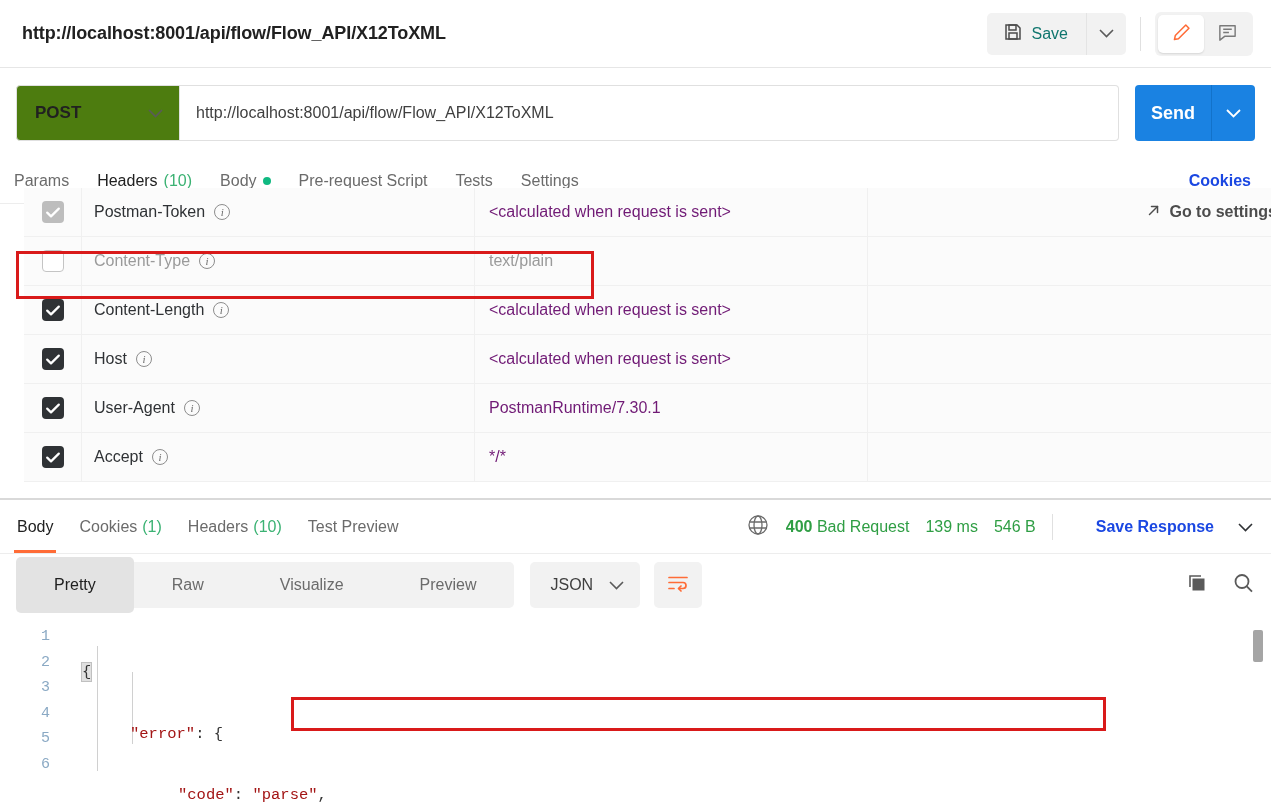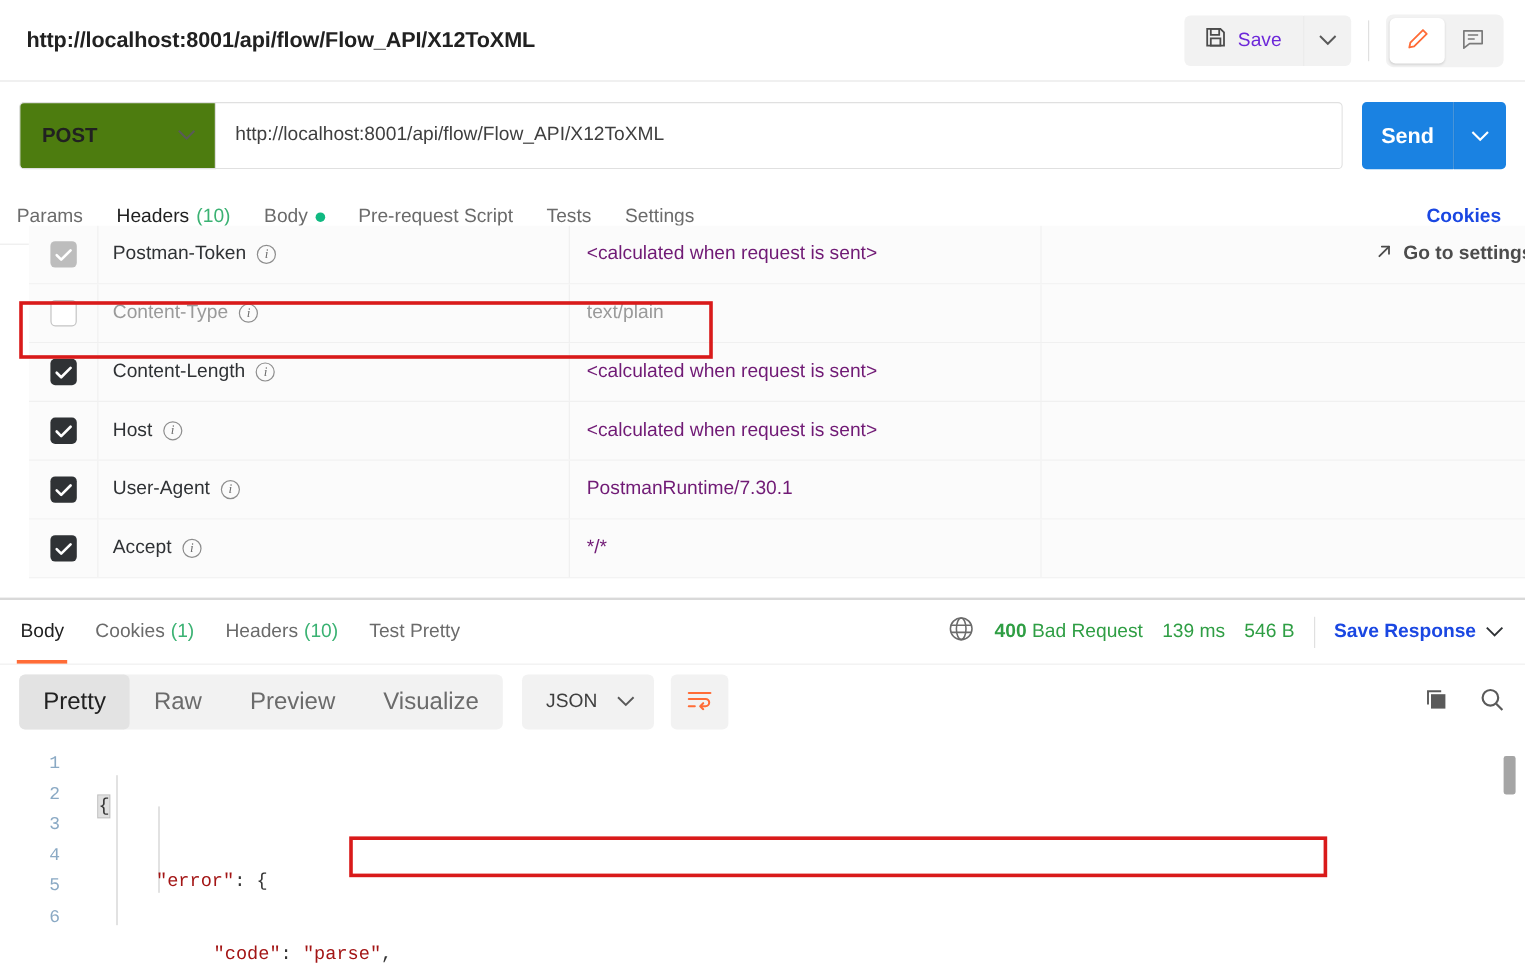--- a/index.html
+++ b/index.html
@@ -32,7 +32,7 @@
     background: #f2f2f2; border: none;
     border-radius: 5px 0 0 5px;
     padding: 0 18px 0 16px;
-    font-size: 16px; color: #6d28d9; font-family: inherit;
+    font-size: 16px; color: #0f766e; font-family: inherit;
     cursor: pointer;
   }
   .btn-save-caret {

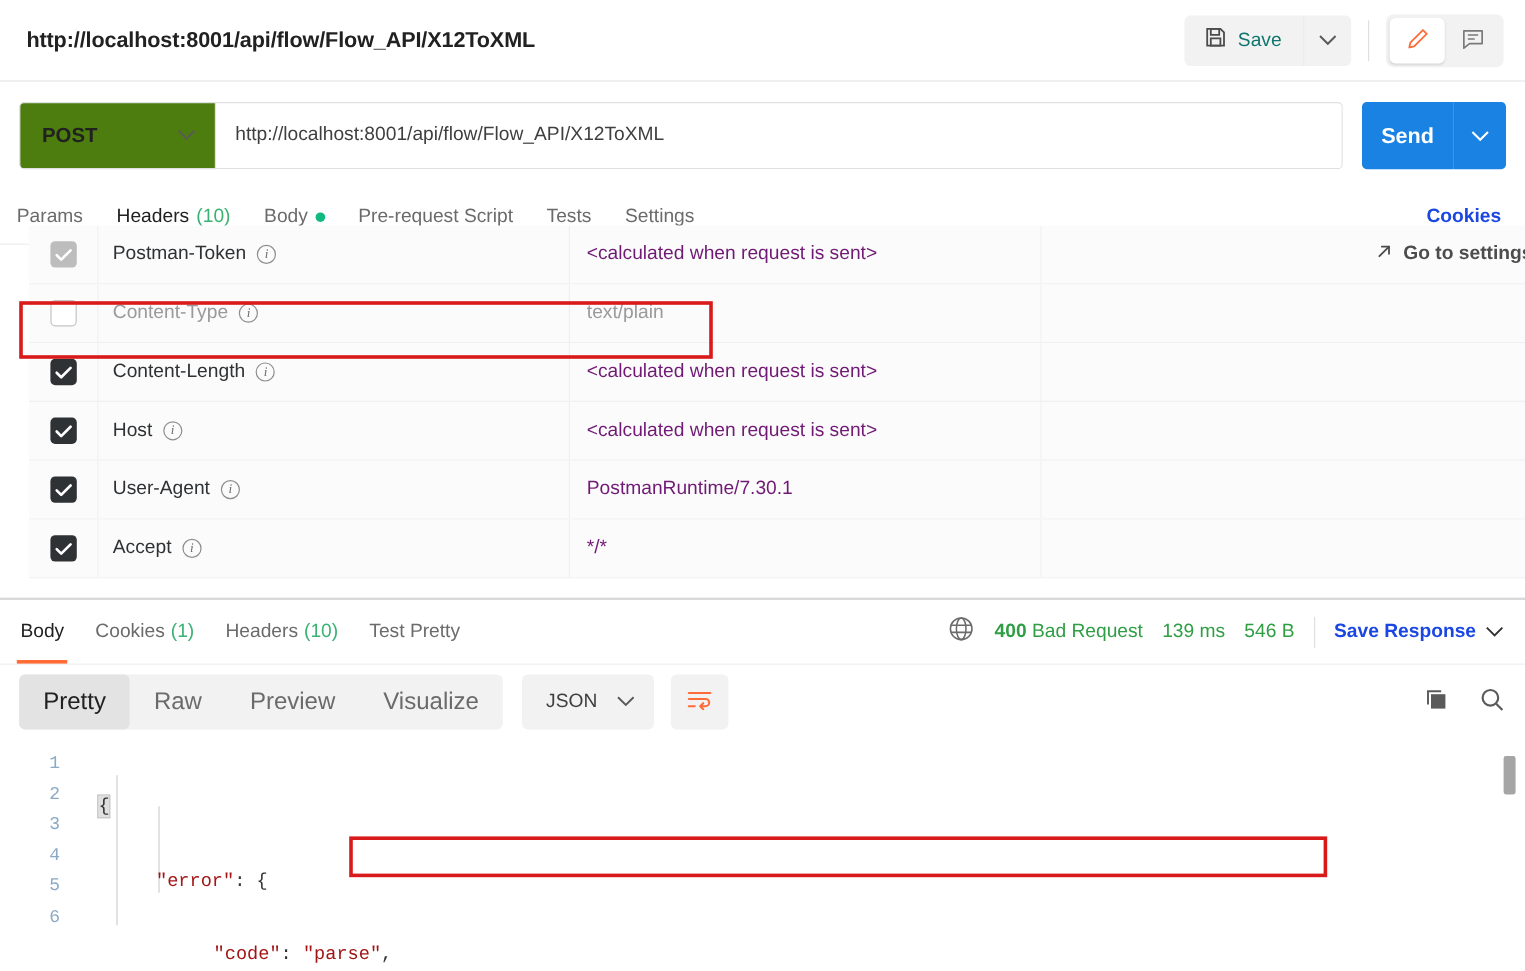--- a/index.html
+++ b/index.html
@@ -466,7 +466,7 @@
       <span class="count" style="color:#3bb273;">(10)</span>
     </div>
     <div class="rtab">
-      <span>Test Pretty</span>
+      <span>Test Preview</span>
     </div>
 
     <div class="status-group">

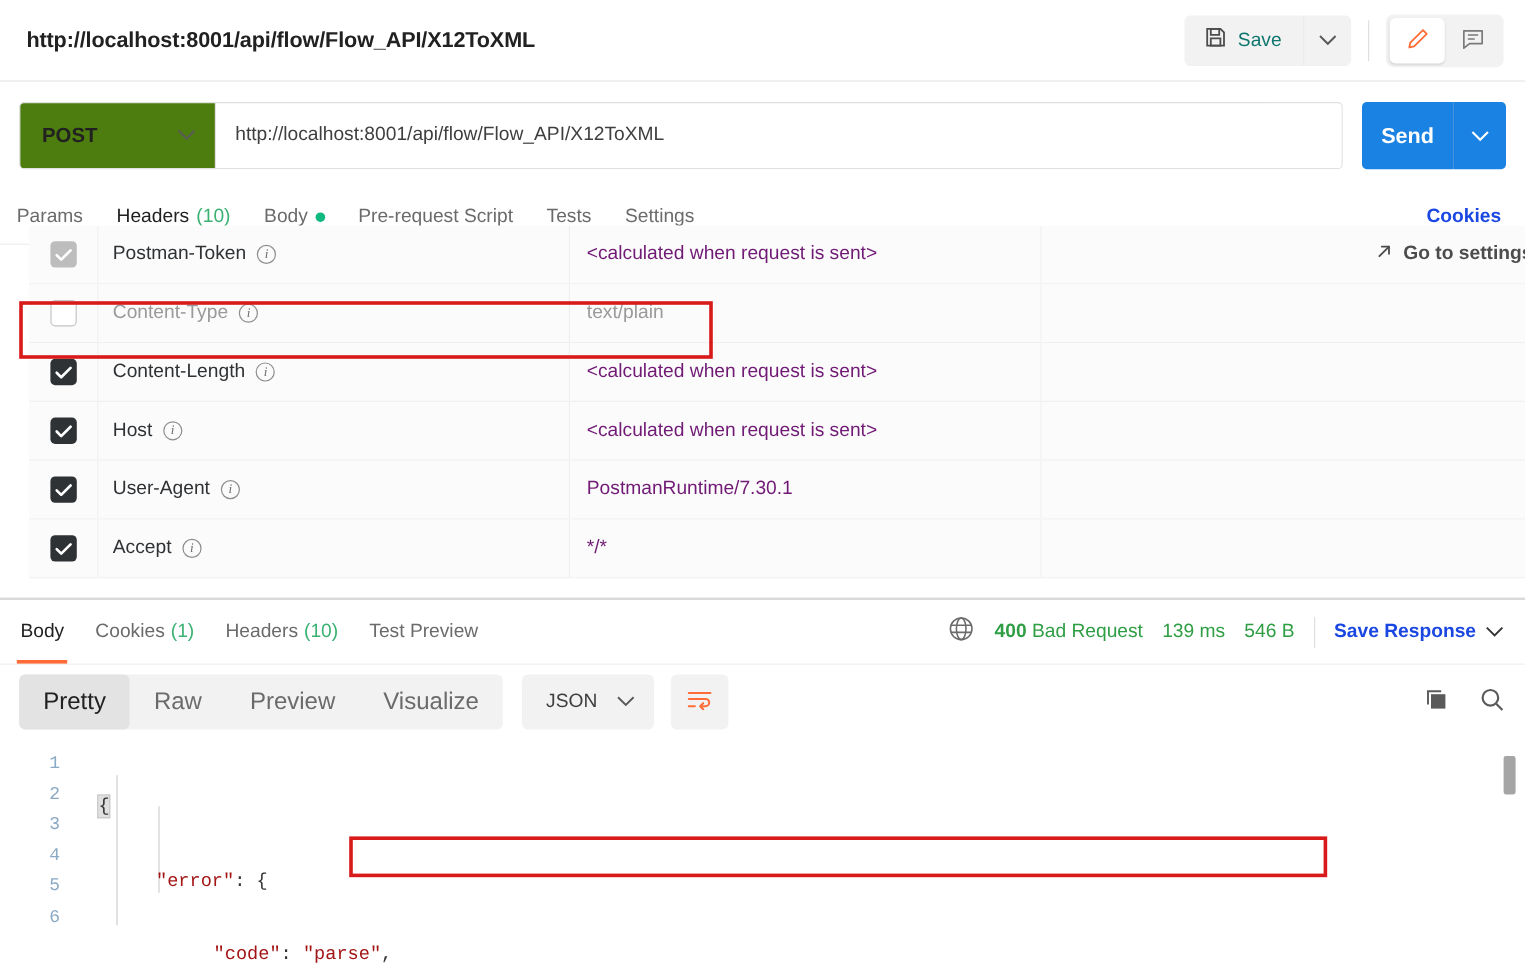--- a/index.html
+++ b/index.html
@@ -192,8 +192,8 @@
   .status-ok b { font-weight: bold; }
   .status-sep { width: 1px; height: 26px; background: #e0e0e0; }
   .save-response {
-    display: flex; align-items: flex-end; gap: 8px;
-    color: #1a47e2; font-weight: bold; font-size: 16px; cursor: pointer;
+    display: flex; align-items: flex-end; gap: 24px;
+    color: #1a47e2; font-weight: bold; font-size: 16px; cursor: pointer; margin-left: 27px;
   }
 
   

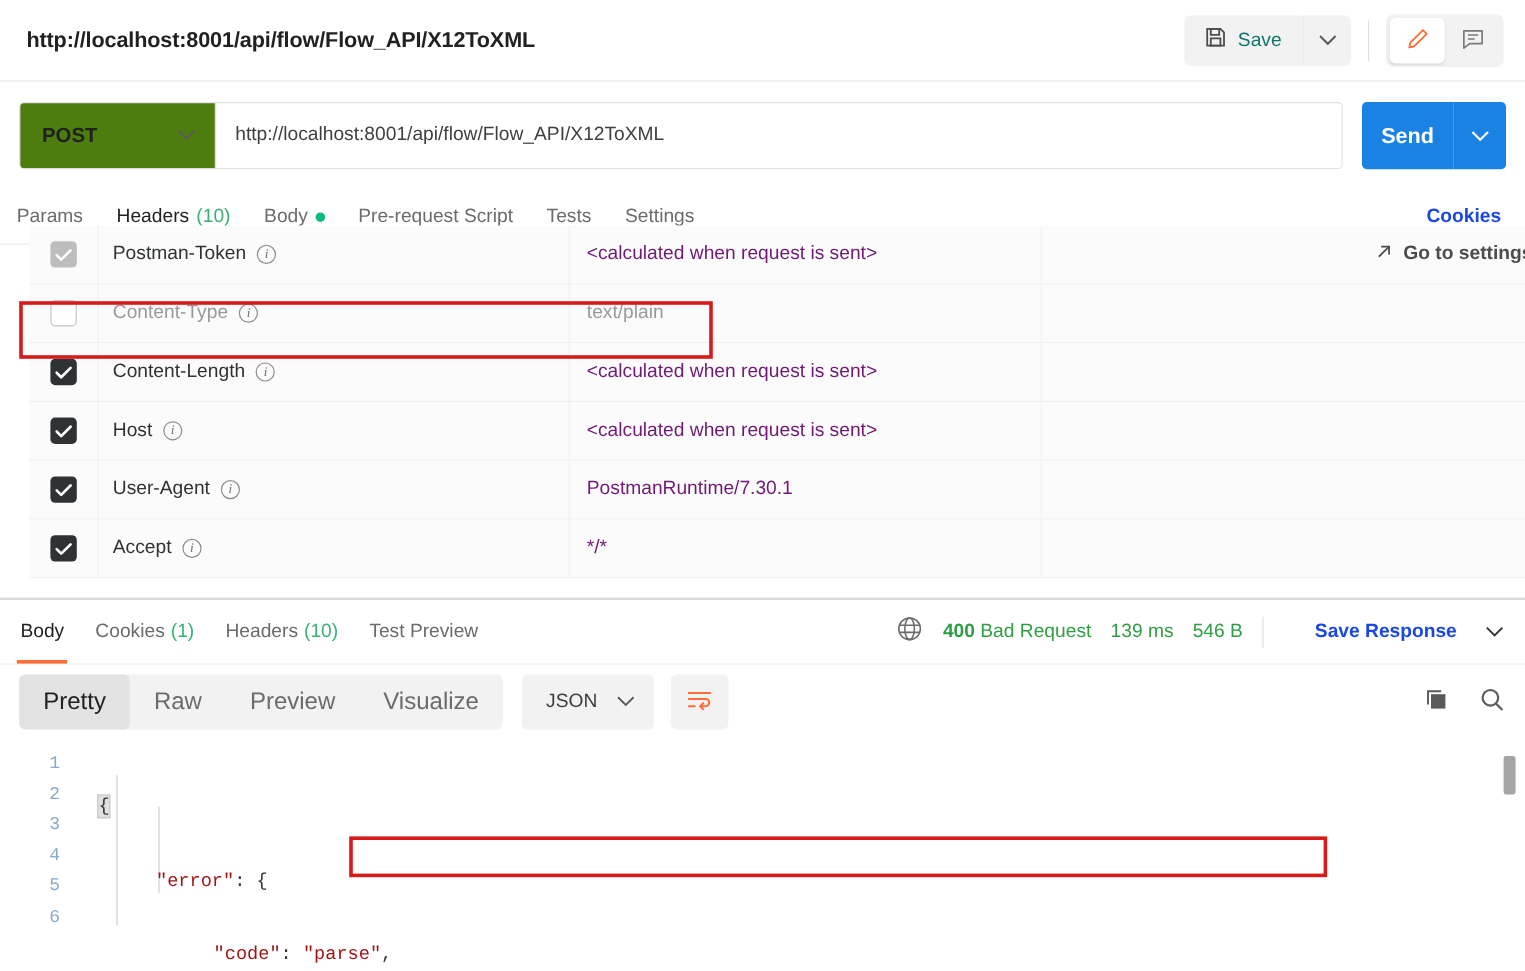--- a/index.html
+++ b/index.html
@@ -206,8 +206,8 @@
     border-radius: 5px; height: 46px; padding: 0;
   }
   .seg-item {
-    padding: 0 20px; height: 46px; display: flex; align-items: center;
-    font-size: 20px; color: #6b6b6b; cursor: pointer; border-radius: 5px;
+    padding: 0 38px; height: 56px; display: flex; align-items: center;
+    font-size: 16px; color: #6b6b6b; cursor: pointer; border-radius: 5px;
   }
   .seg-item.active { background: #e3e3e3; color: #212121; }
   .fmt-select {

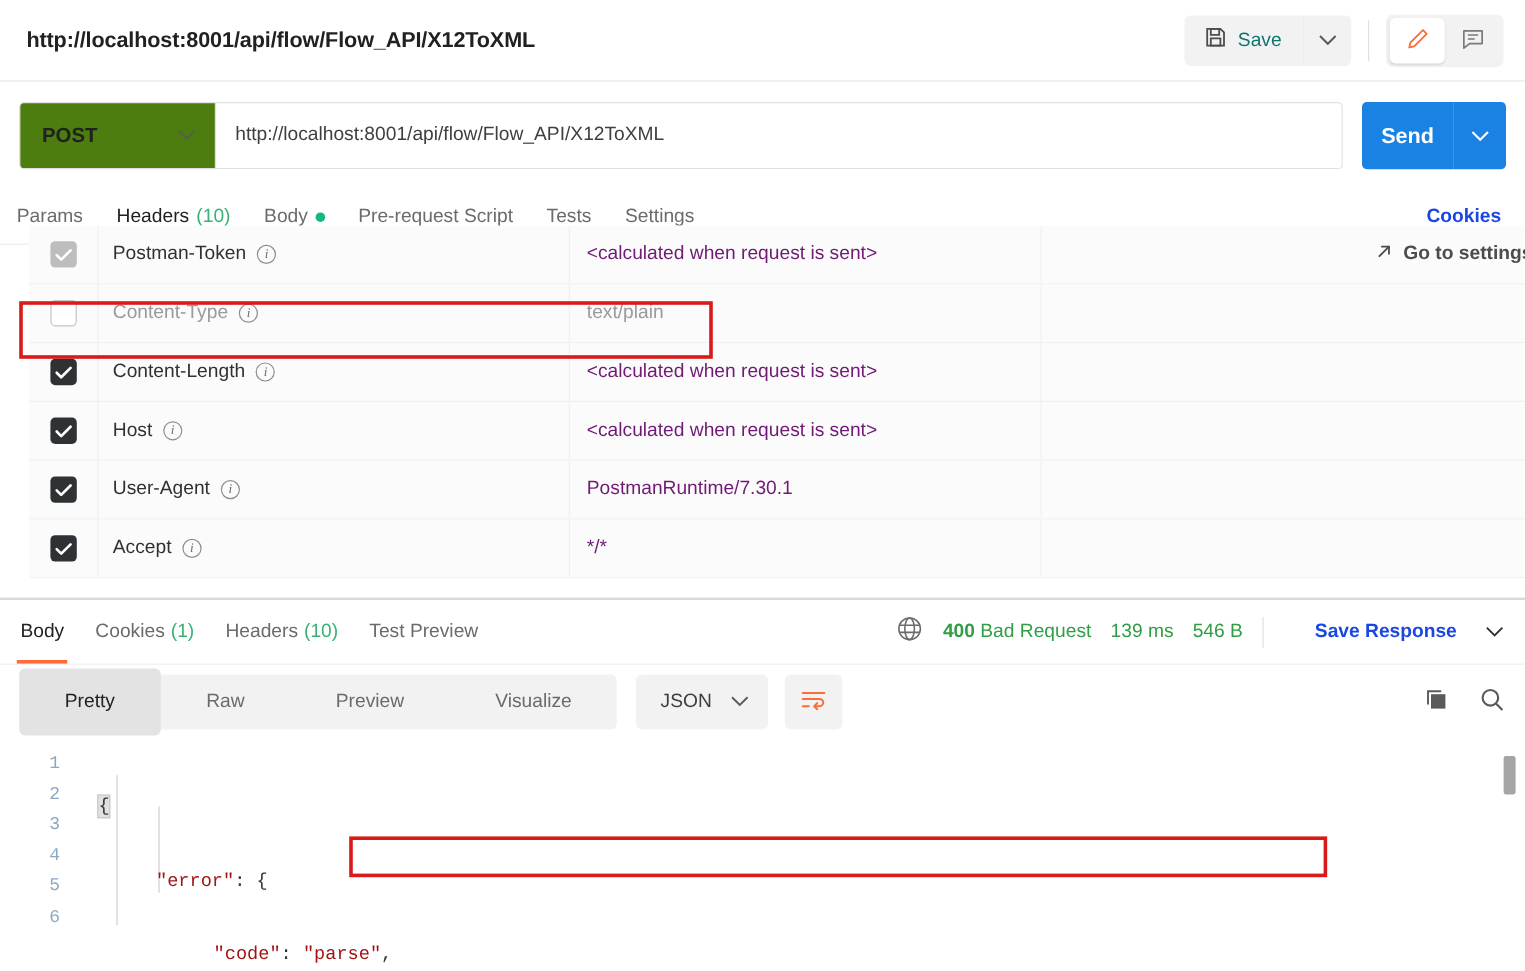--- a/index.html
+++ b/index.html
@@ -499,8 +499,8 @@
     <div class="seg">
       <div class="seg-item active">Pretty</div>
       <div class="seg-item">Raw</div>
+      <div class="seg-item">Visualize</div>
       <div class="seg-item">Preview</div>
-      <div class="seg-item">Visualize</div>
     </div>
     <div class="fmt-select">
       <span>JSON</span>

